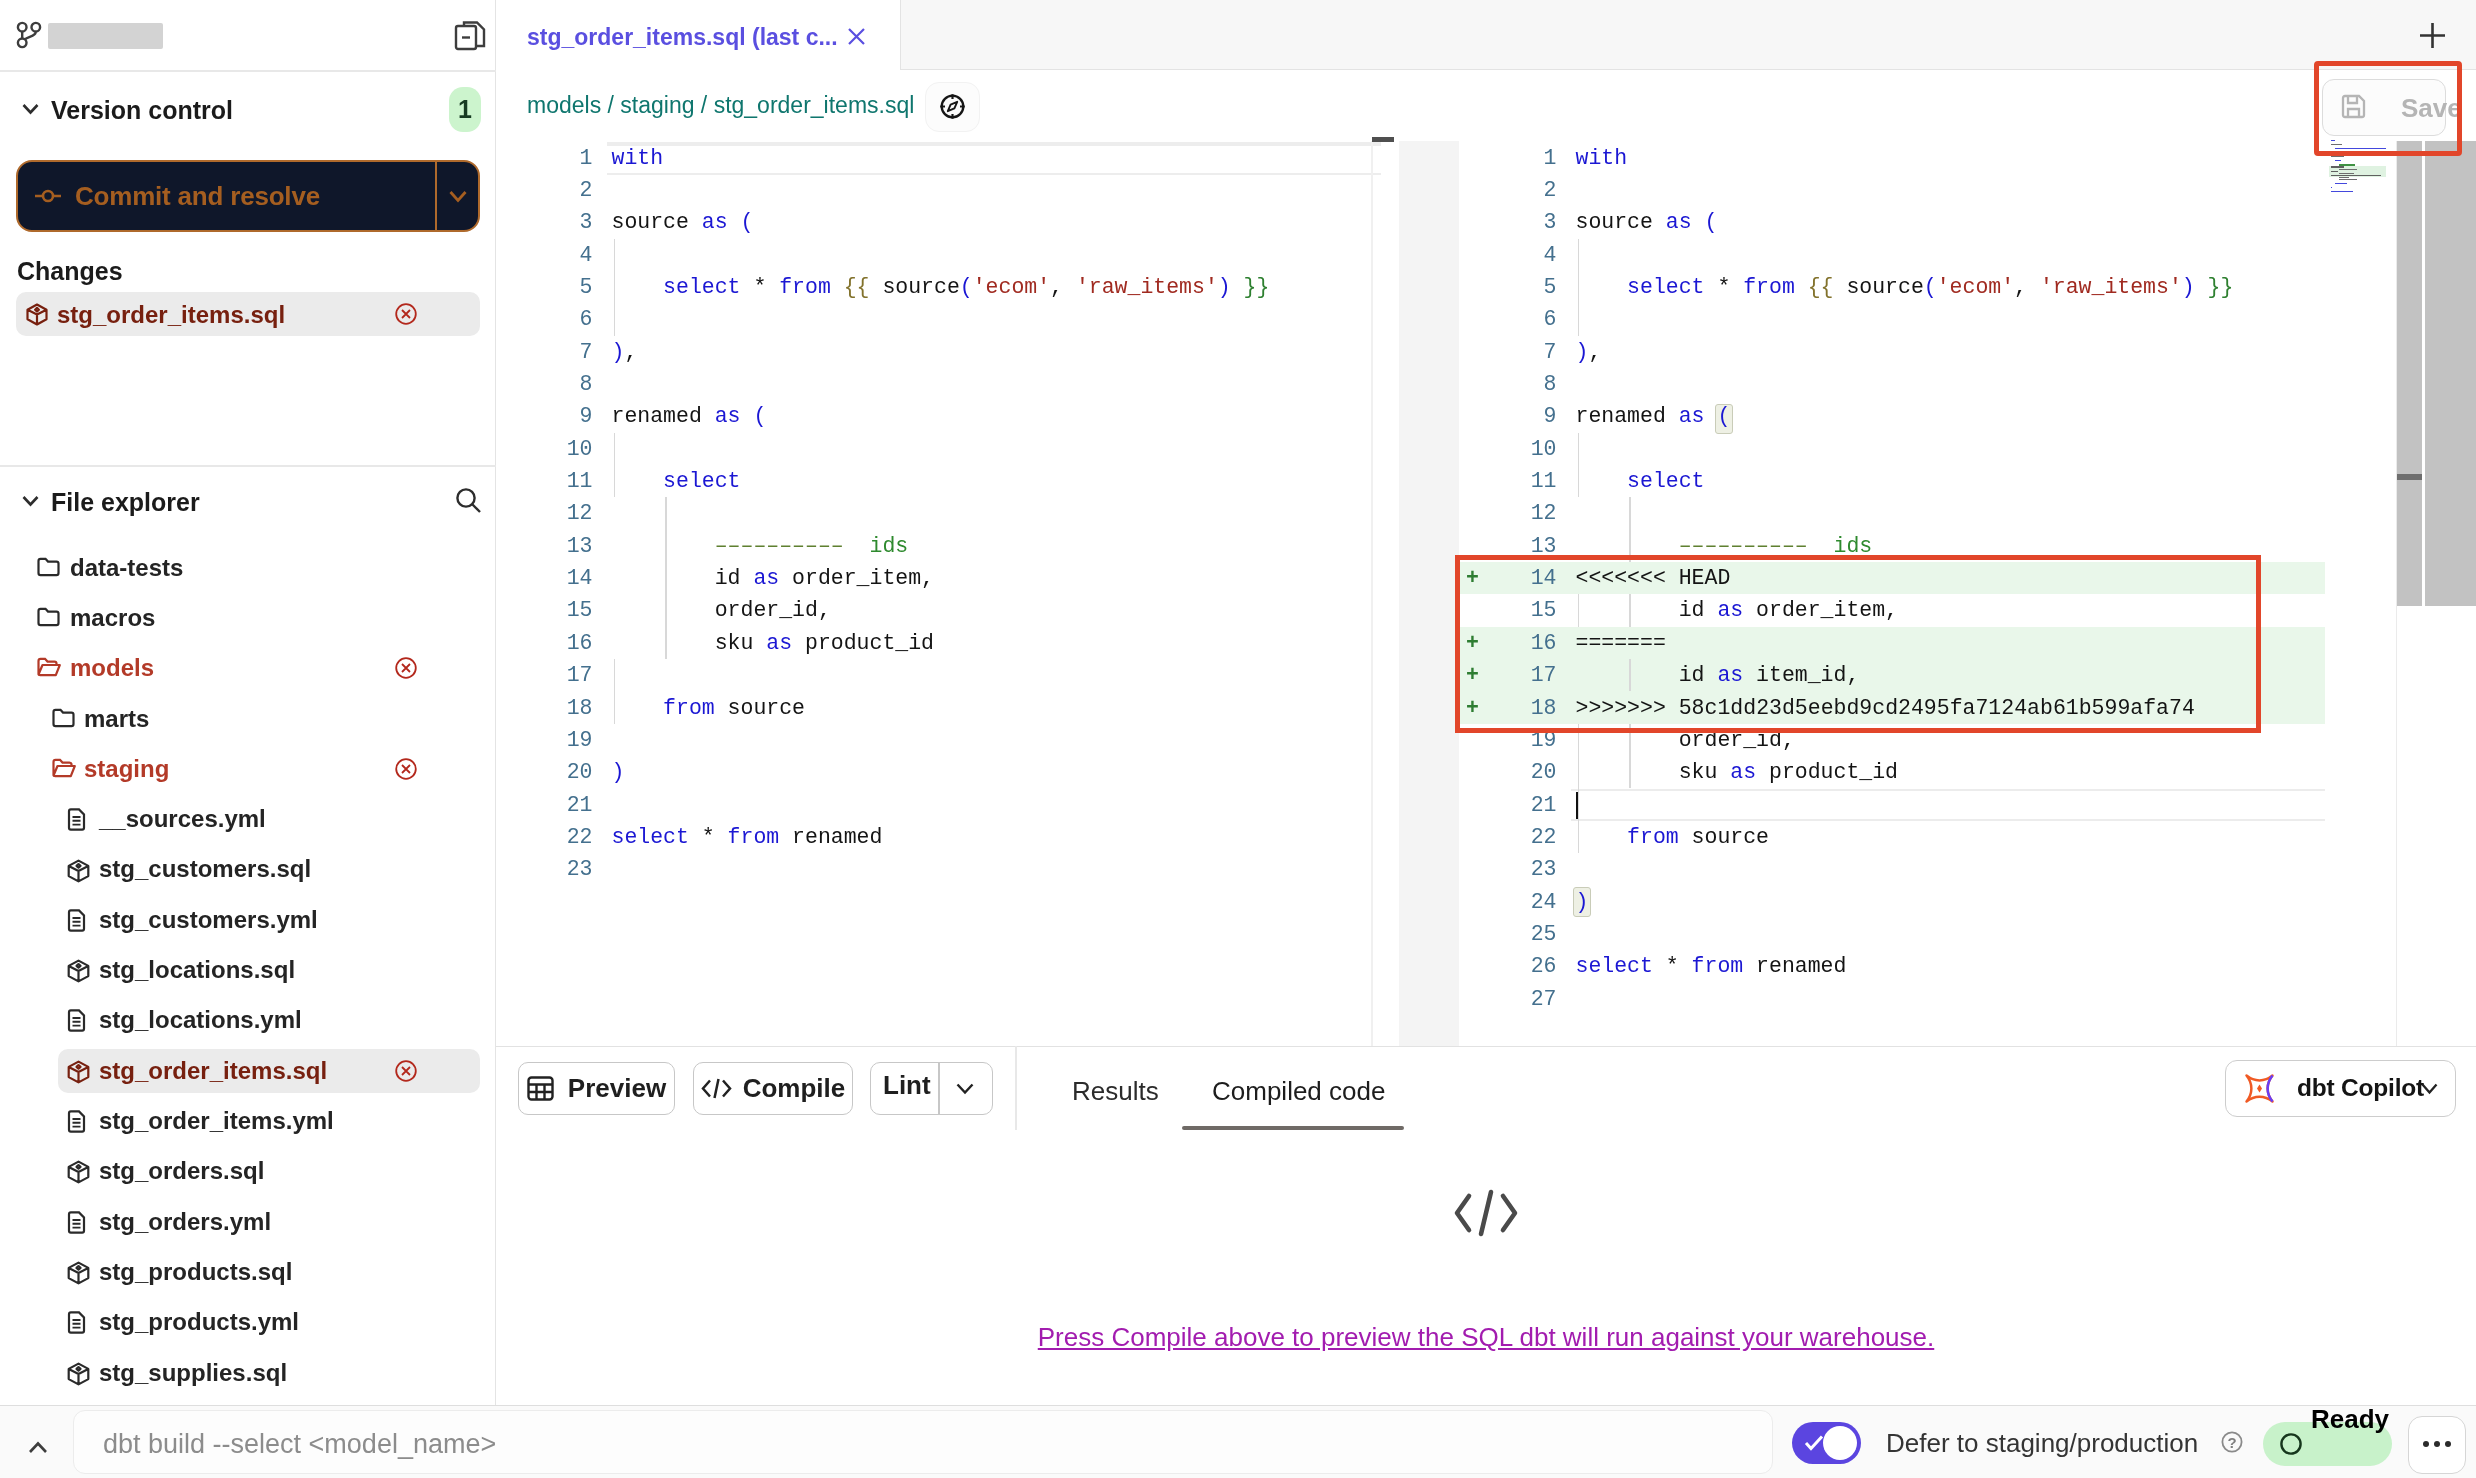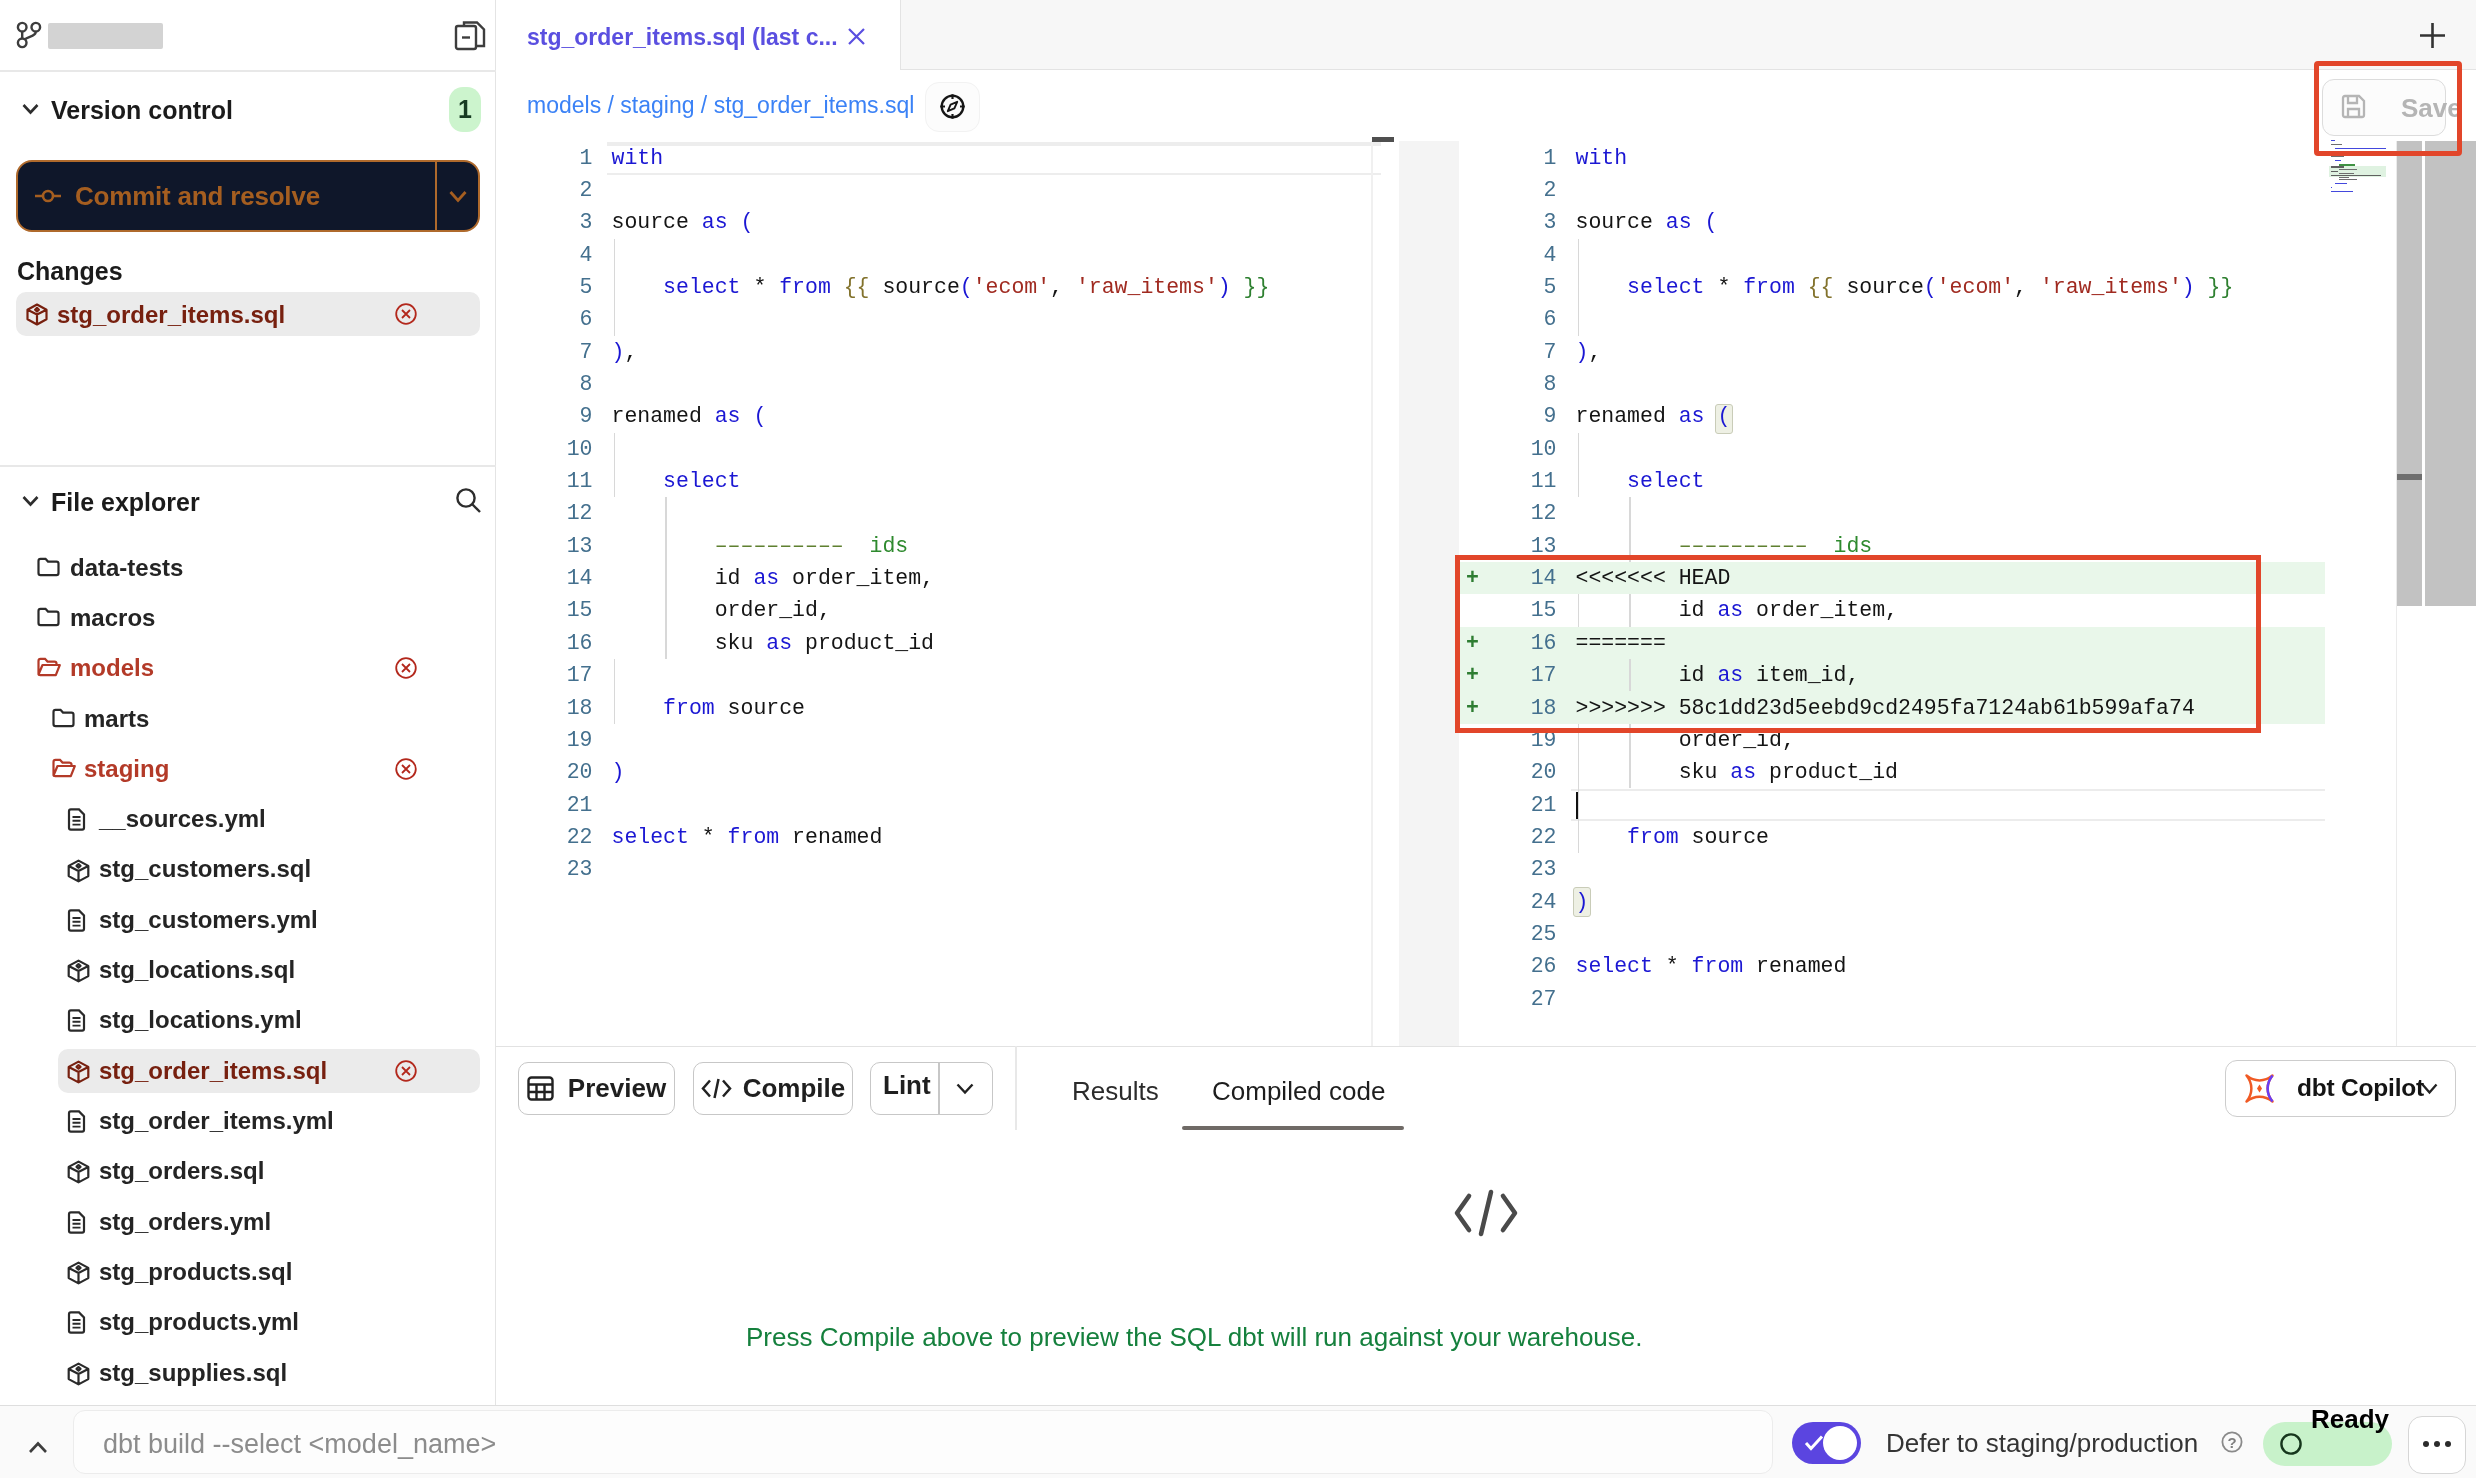--- a/index.html
+++ b/index.html
@@ -186,7 +186,7 @@
       <path d="M14.5 2 V27 M2 14.5 H27" stroke="#333" stroke-width="2.6"></path>
     </svg>
 
-<div class="abs" style="left:527px;top:92px;font-size:23px;color:#3b82f6;">models / staging / stg_order_items.sql</div>
+<div class="abs" style="left:527px;top:92px;font-size:23px;color:#0f766e;">models / staging / stg_order_items.sql</div>
 <div class="abs" style="left:925px;top:82px;width:55px;height:50px;background:#fcfcfc;border:1.5px solid #f2f2f2;border-radius:14px;"></div>
 <svg class="abs" style="left:938px;top:92px;" width="29" height="29" viewBox="0 0 29 29">
   <circle cx="14.5" cy="14.5" r="10.8" fill="none" stroke="#161616" stroke-width="2.3"></circle>

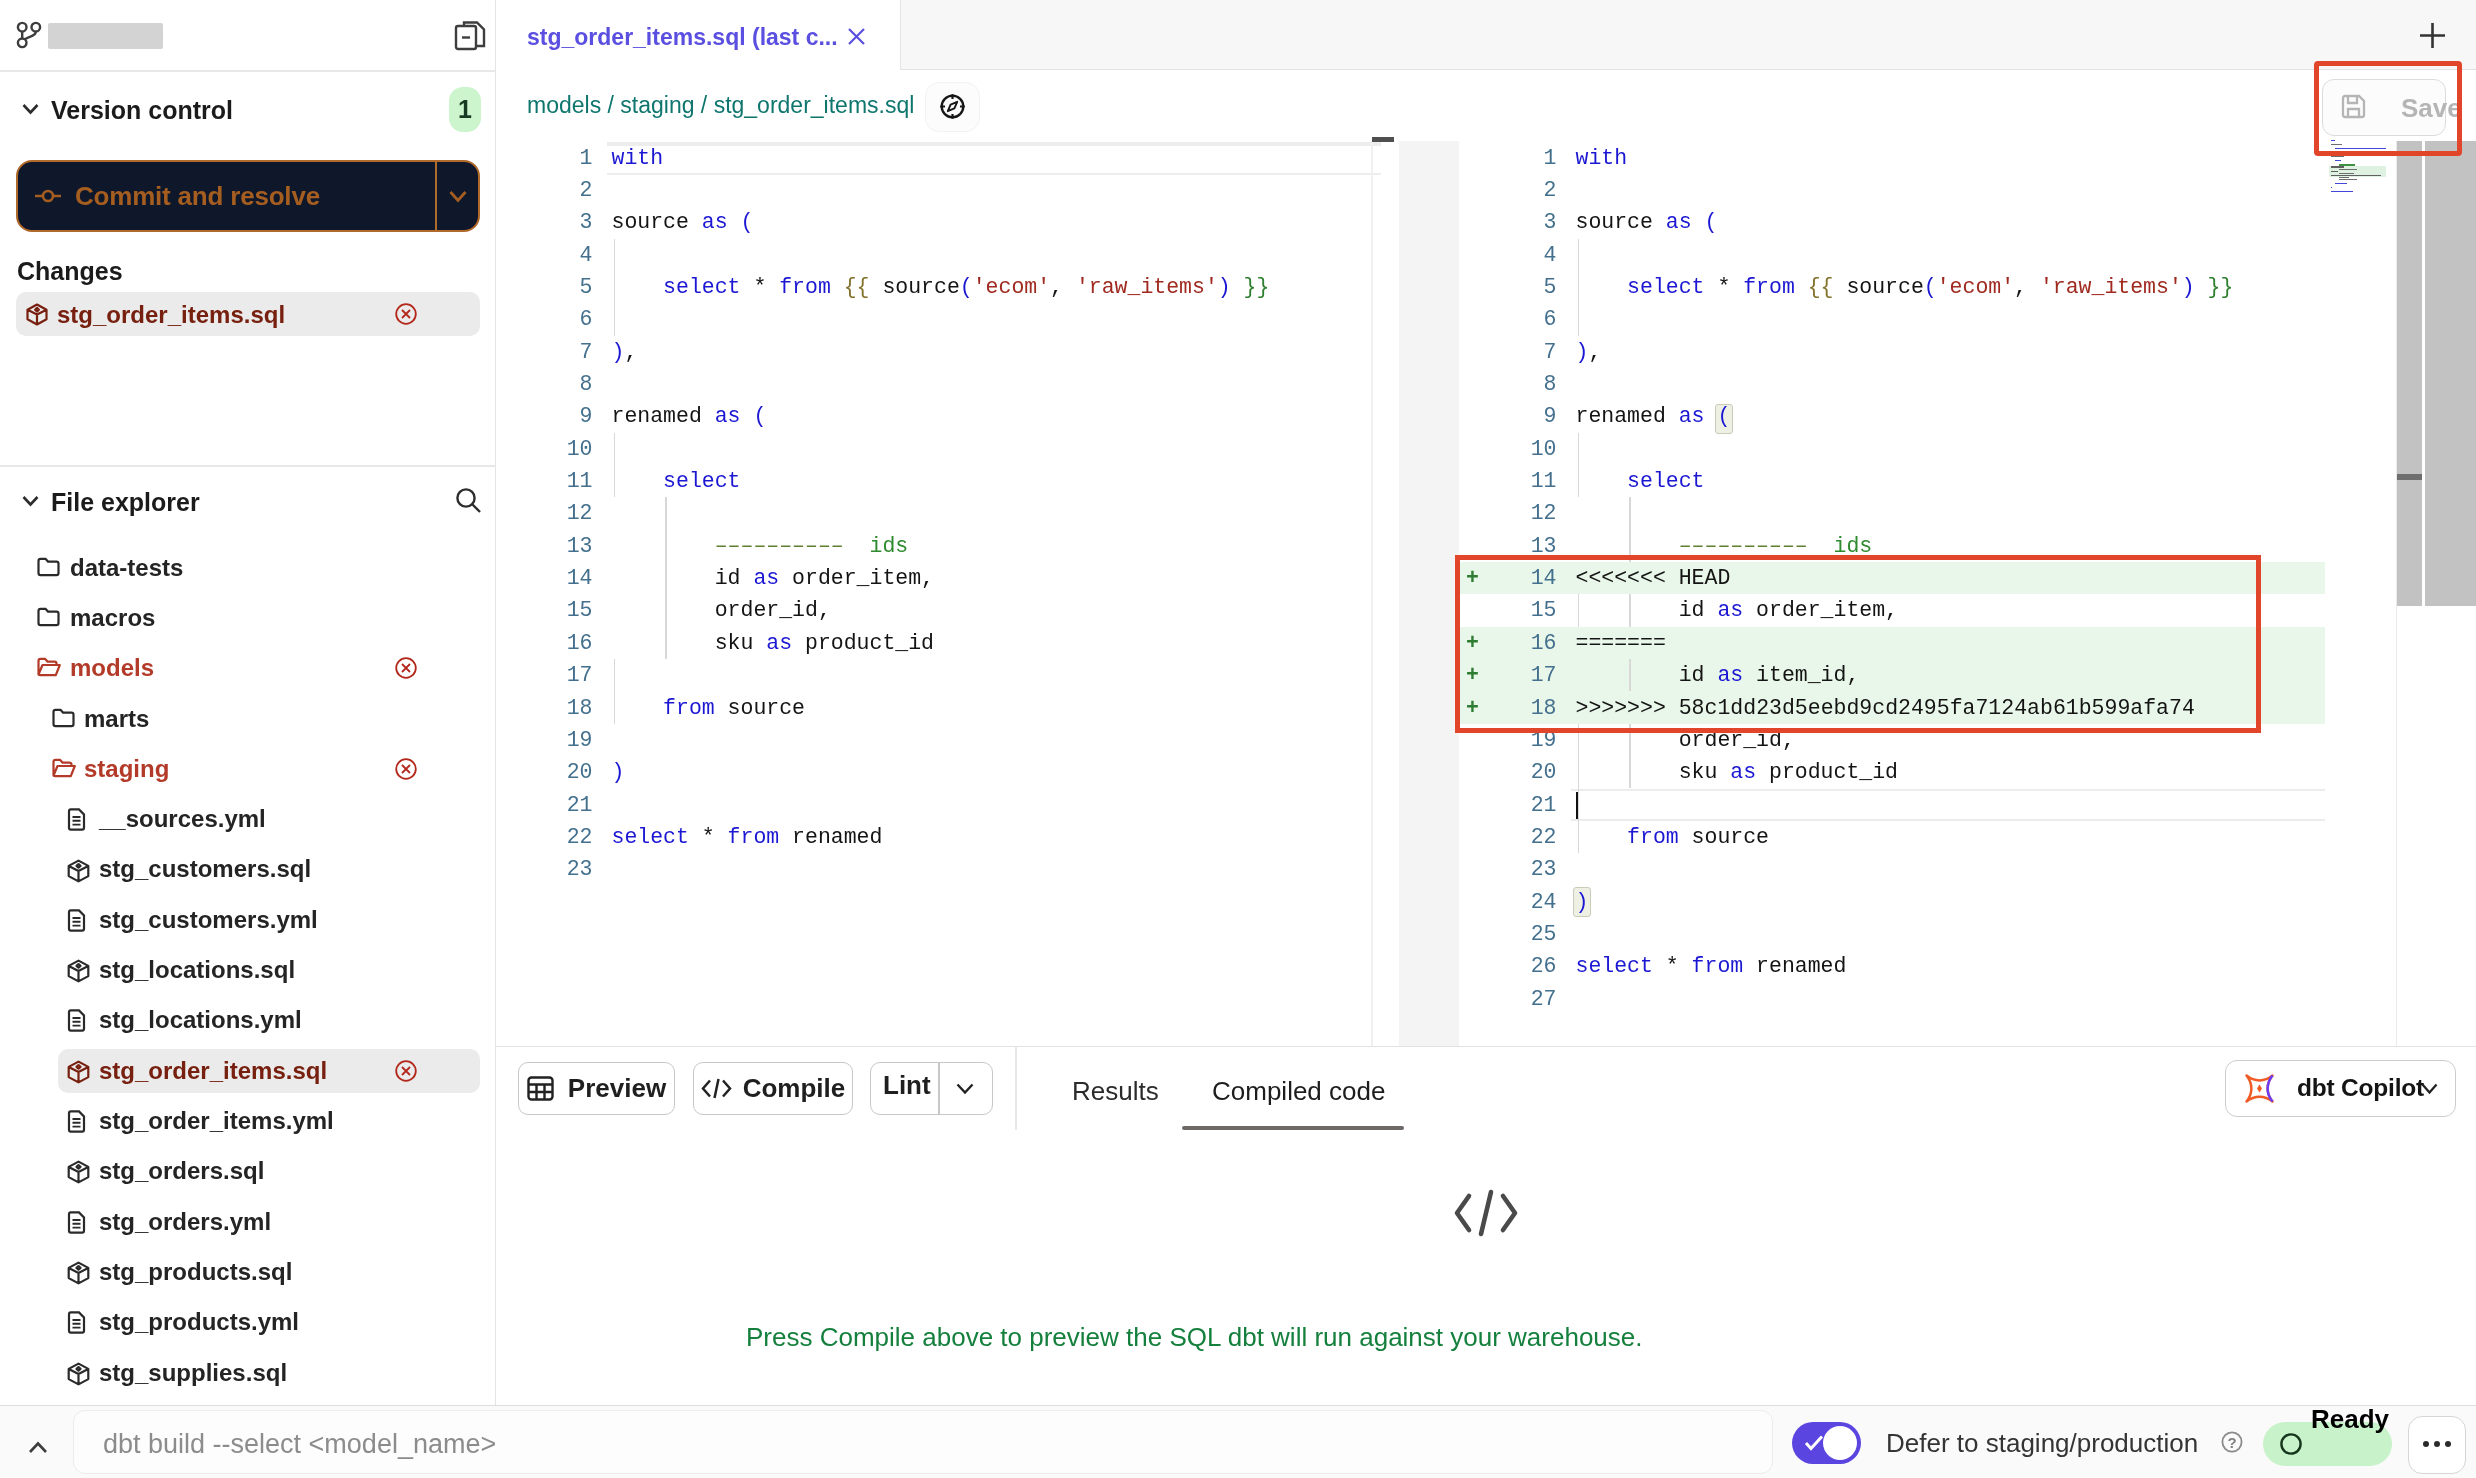--- a/index.html
+++ b/index.html
@@ -430,7 +430,7 @@
 <svg class="abs" style="left:1453px;top:1188px;" width="66" height="50" viewBox="0 0 66 50">
   <path d="M16 8 L4 25 L16 42 M50 8 L62 25 L50 42 M38 4 L28 46" fill="none" stroke="#4a4a4a" stroke-width="4.6" stroke-linecap="round" stroke-linejoin="round"></path>
 </svg>
-<div class="abs" style="left:746px;top:1322px;width:1480px;text-align:left;font-size:26px;color:#15803d;">Press Compile above to preview the SQL dbt will run against your warehouse.</div>
+<div class="abs" style="left:746px;top:1322px;width:1480px;text-align:center;font-size:26px;color:#a21caf;text-decoration:underline;">Press Compile above to preview the SQL dbt will run against your warehouse.</div>
 
 <div class="abs" style="left:0;top:1405px;width:2476px;height:73px;background:#fafafa;border-top:1.5px solid #dedede;"></div>
 <svg class="abs" style="left:28px;top:1441px;" width="20" height="13" viewBox="0 0 20 13">

